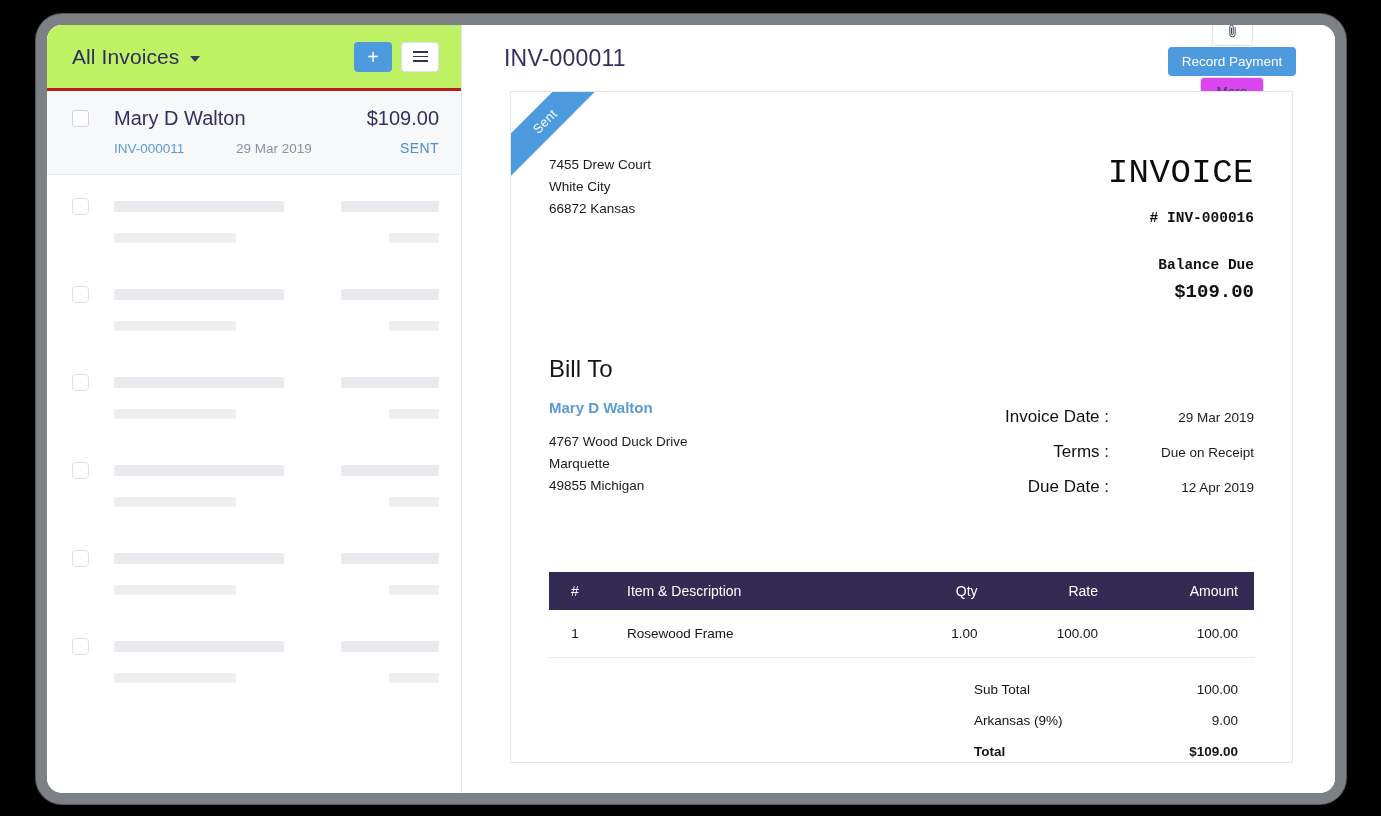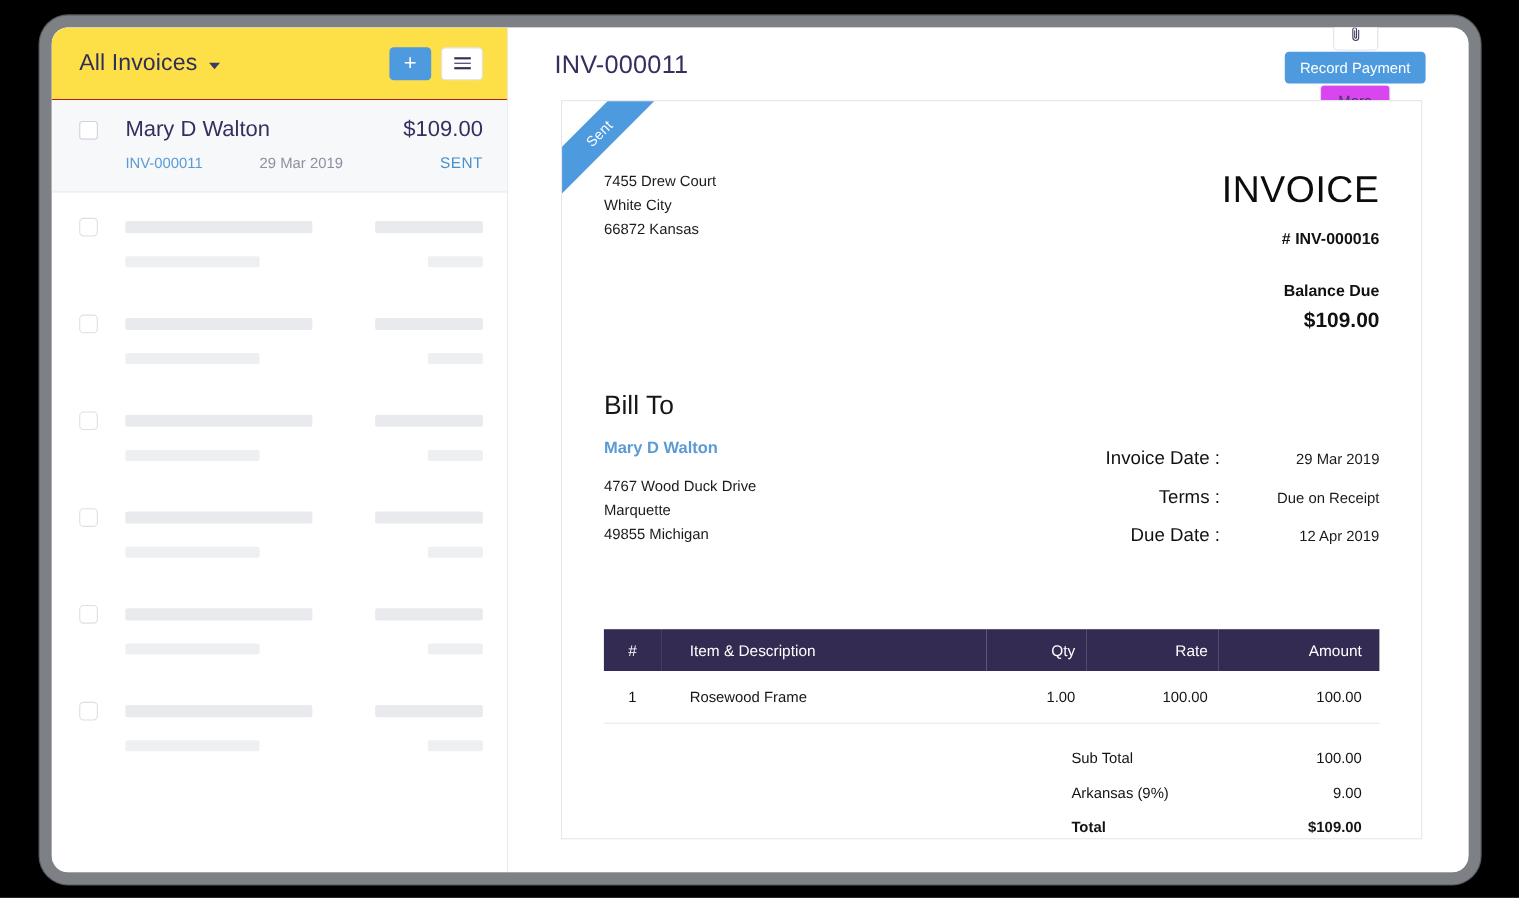--- a/index.html
+++ b/index.html
@@ -51,8 +51,8 @@
     display: flex;
     align-items: center;
     padding: 0 22px 0 25px;
-    border-bottom: 1px solid #b91c1c;
-    background: #fde047;
+    border-bottom: 3px solid #b91c1c;
+    background: #bef264;
   }
   .sb-title {
     font-size: 21px;

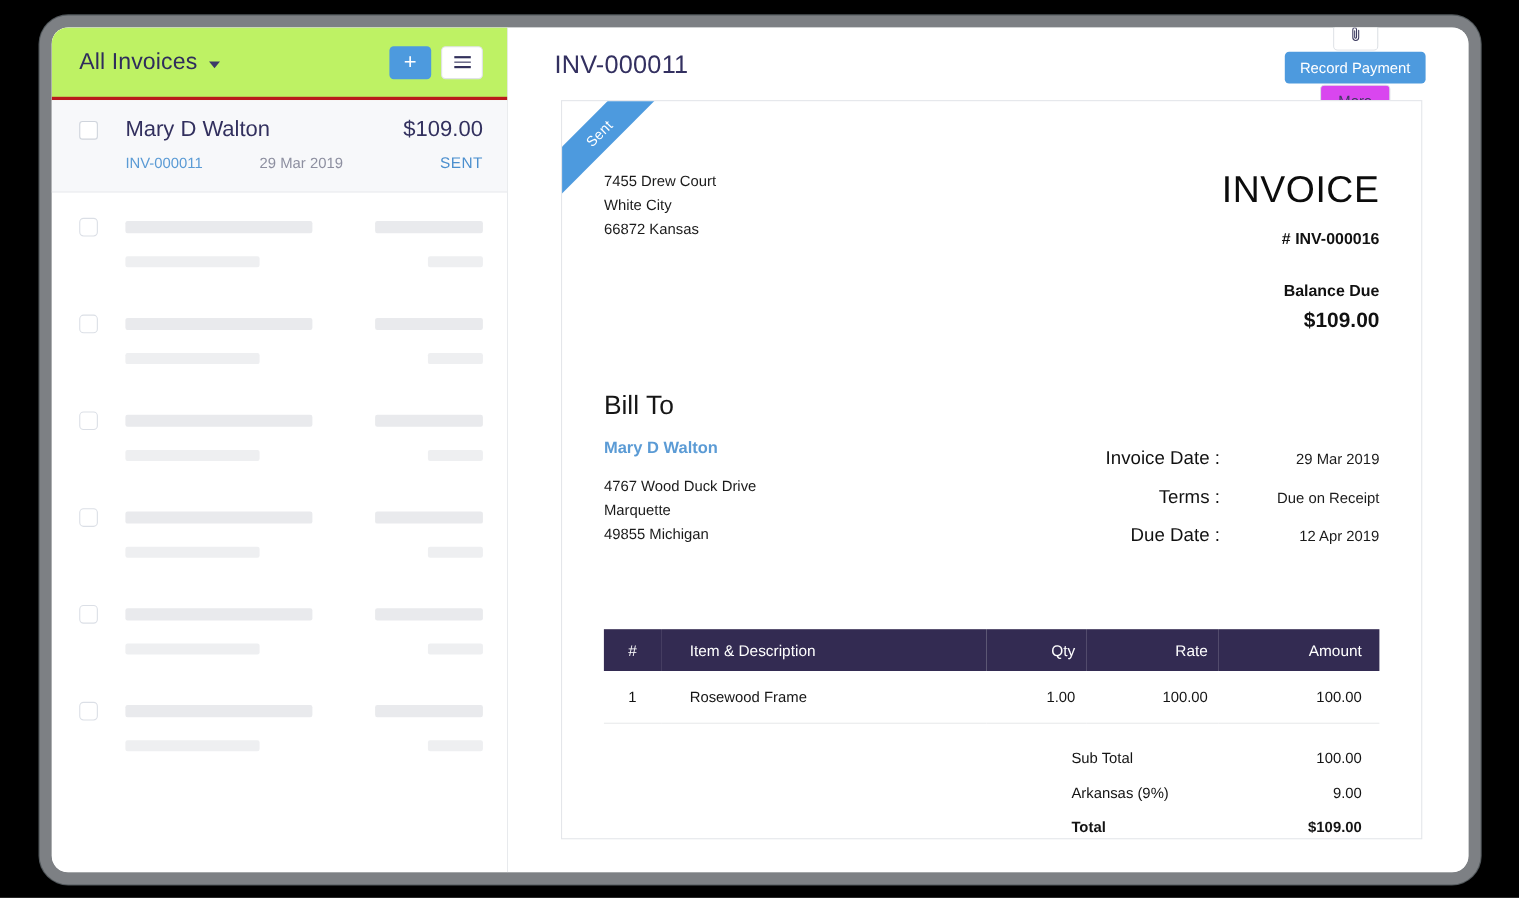--- a/index.html
+++ b/index.html
@@ -224,7 +224,7 @@
     font-size: 19px; font-weight: bold; color: #111111; margin-bottom: 16px;
   }
   .addr-line { font-size: 13.5px; color: #1b1b1b; line-height: 22px; }
-  .doc-top-right { width: 50%; text-align: right; padding-top: 2px; }
+  .doc-top-right { width: 50%; text-align: right; padding-top: 2px; font-family: Liberation Mono, monospace; }
   .inv-word { font-size: 34px; color: #0c0c0c; font-weight: 300; letter-spacing: .5px; line-height: 1; }
   .inv-number { font-size: 14.5px; font-weight: bold; color: #111; margin-top: 20px; }
   .bal-label { font-size: 14.5px; font-weight: bold; color: #111; margin-top: 31px; }

